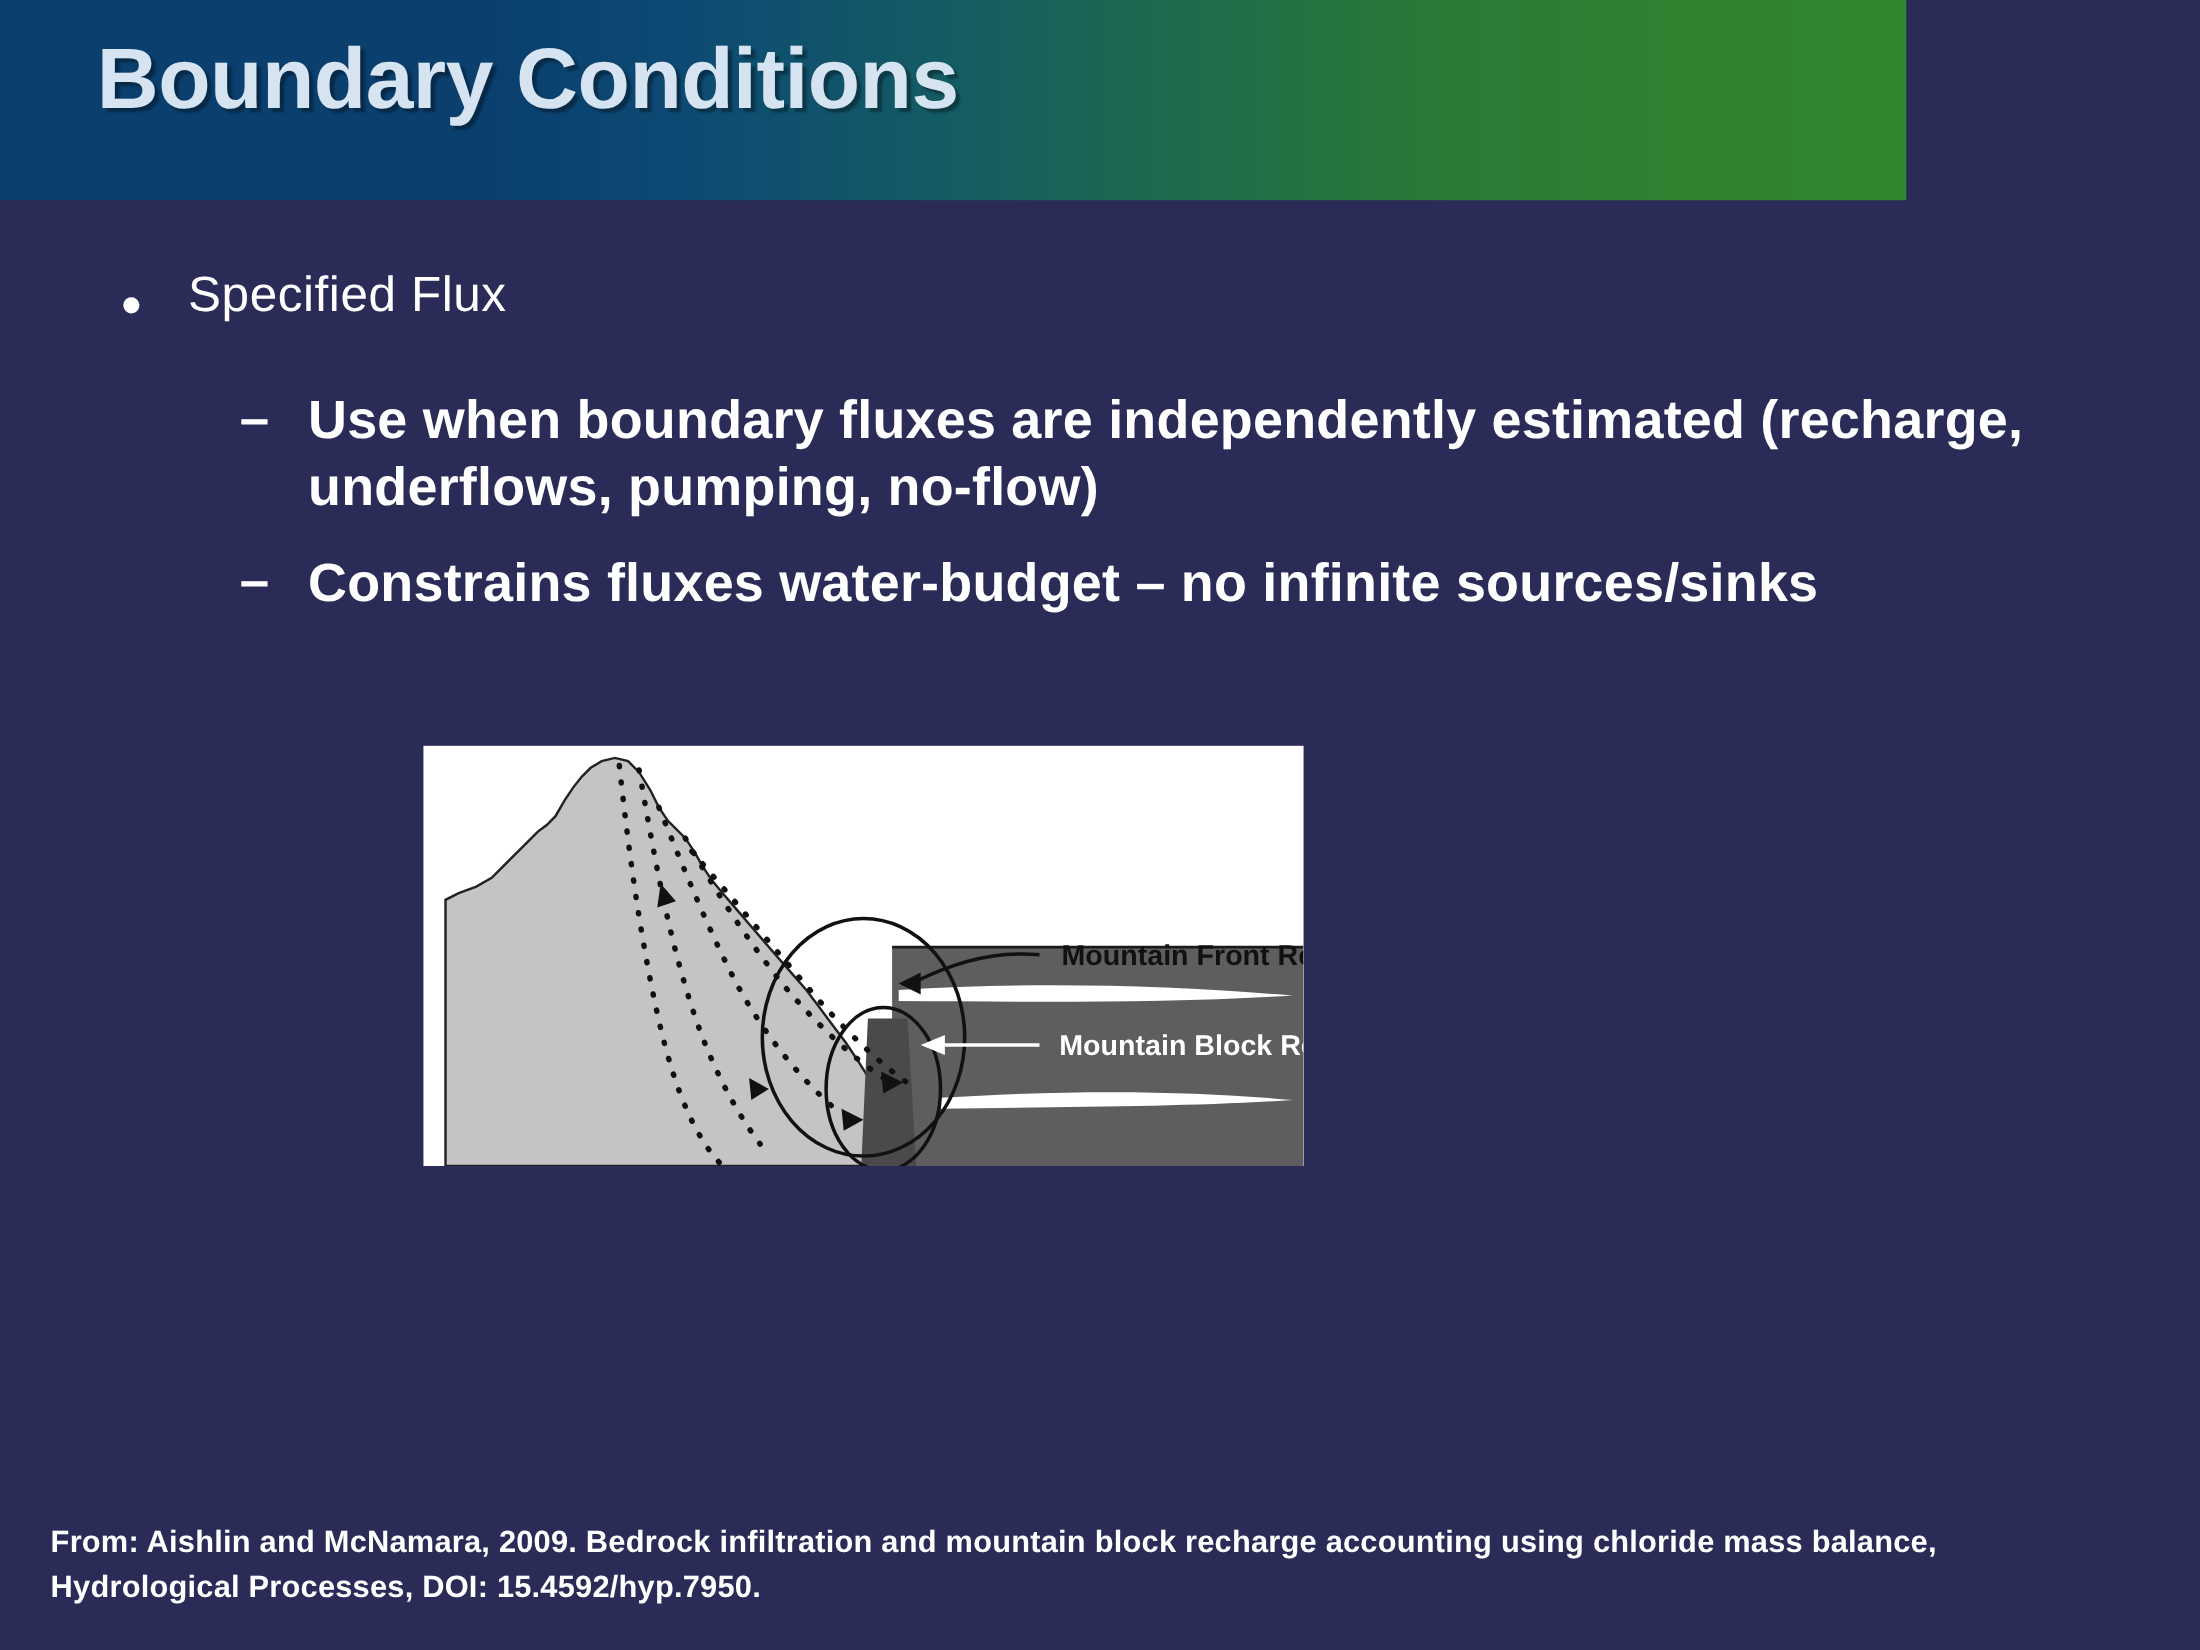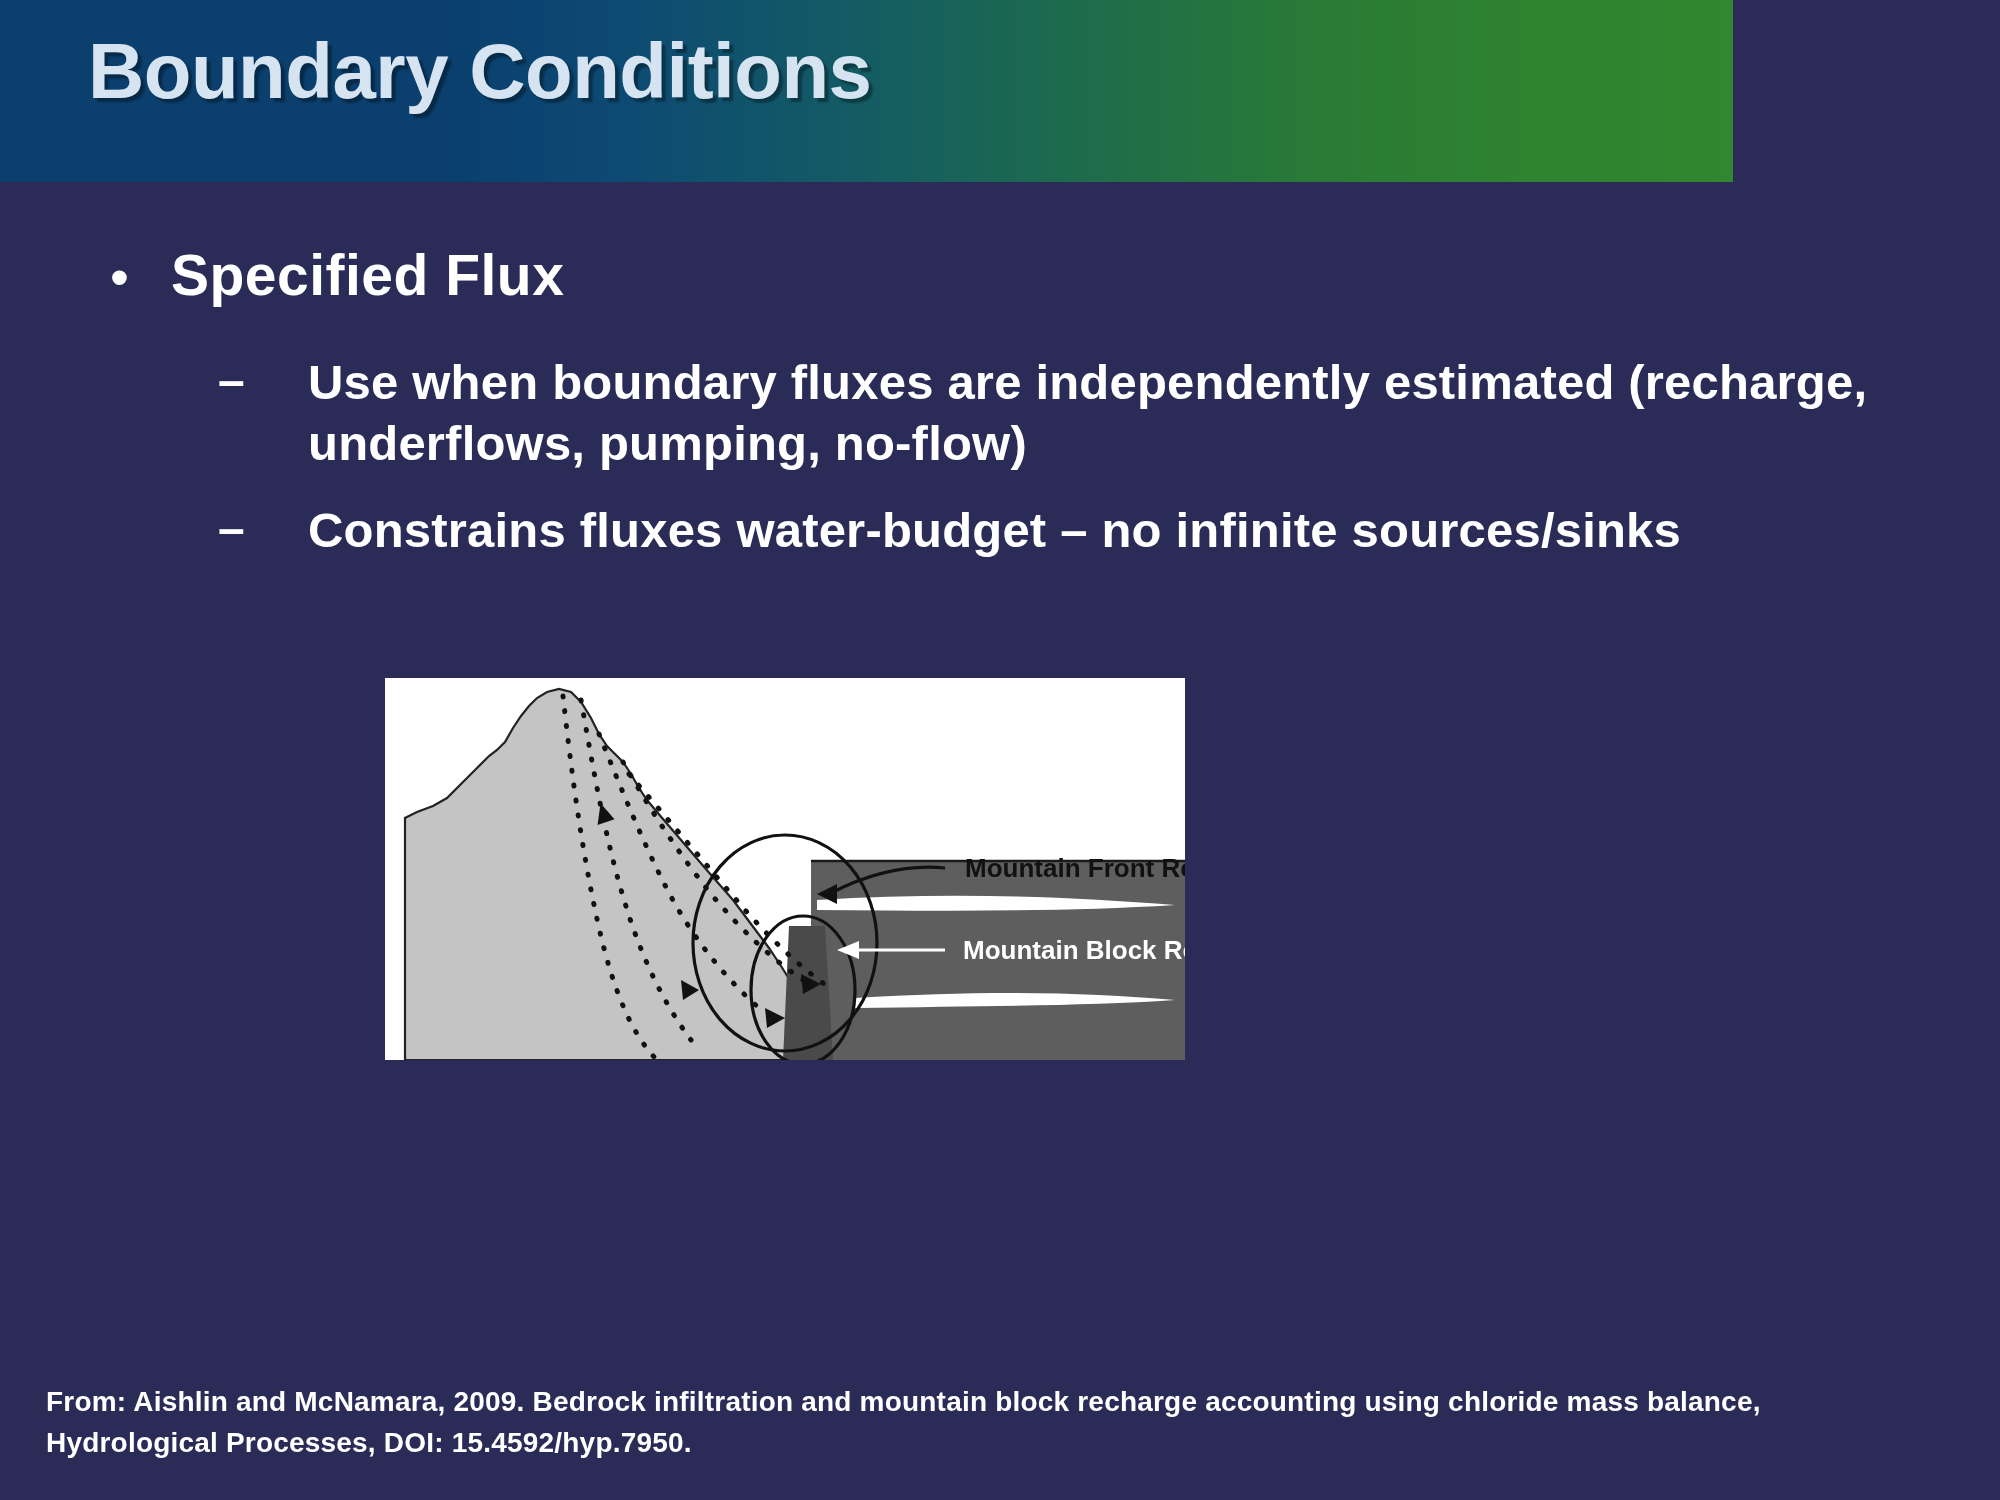--- a/index.html
+++ b/index.html
@@ -71,8 +71,8 @@
     padding-top: 8px;
   }
   .bullet-l1-text {
-    font-size: 57px;
-    font-weight: bold;
+    font-size: 45px;
+    font-weight: normal;
     letter-spacing: 0.5px;
     white-space: nowrap;
   }

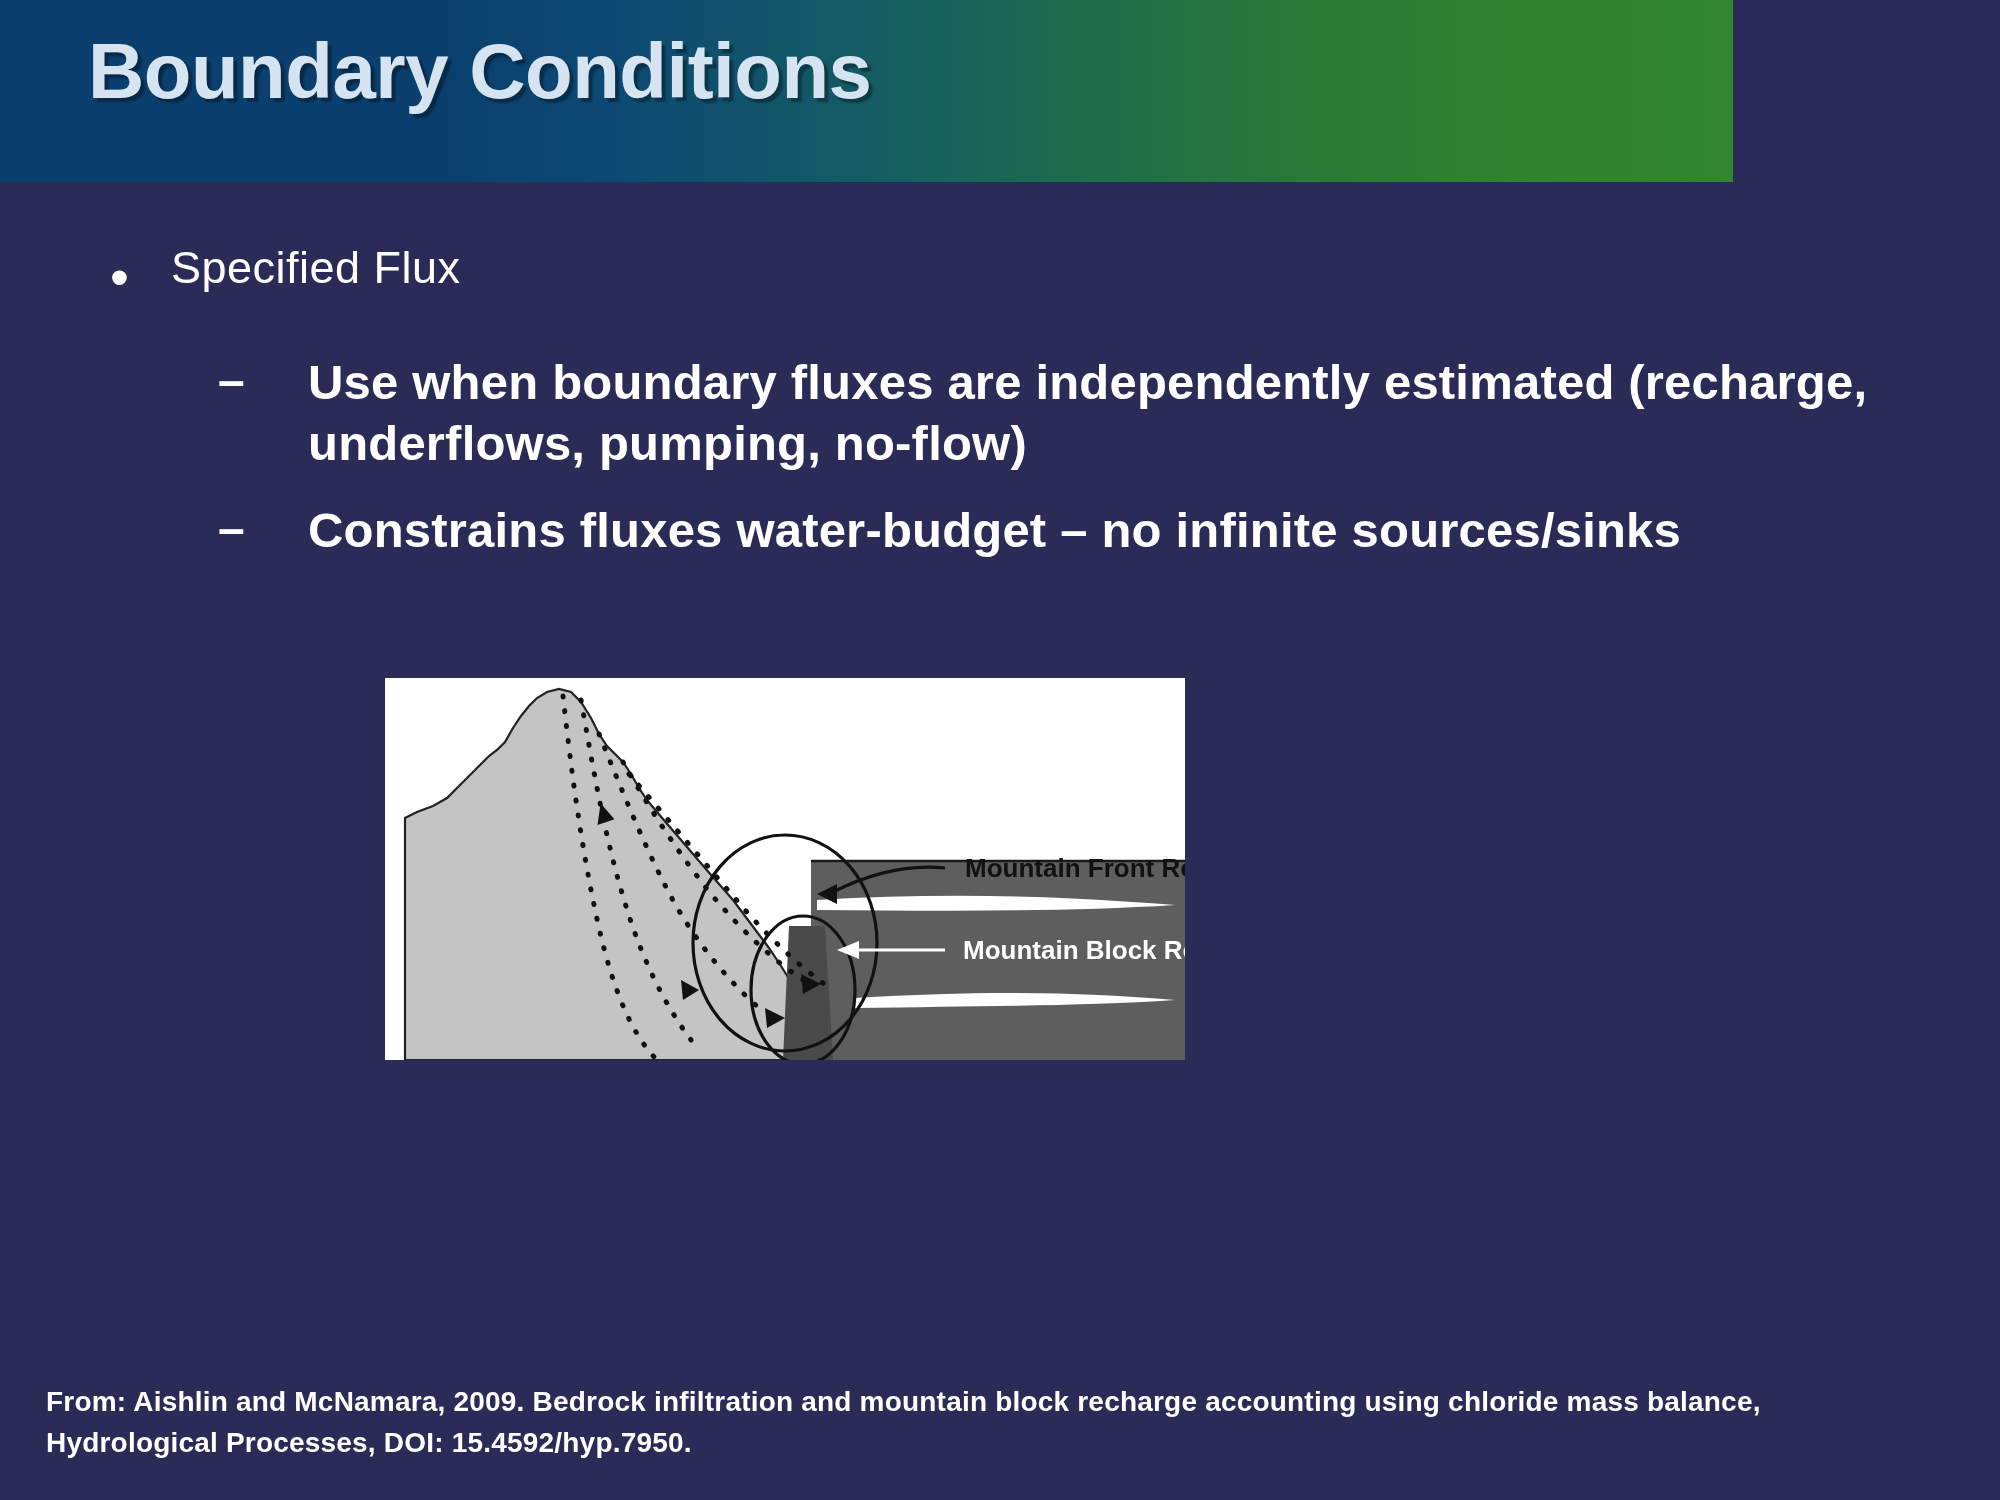--- a/index.html
+++ b/index.html
@@ -103,7 +103,6 @@
     line-height: 1.24;
     letter-spacing: 0.2px;
     max-width: 1640px;
-    margin-left: 28px;
   }
 
   

